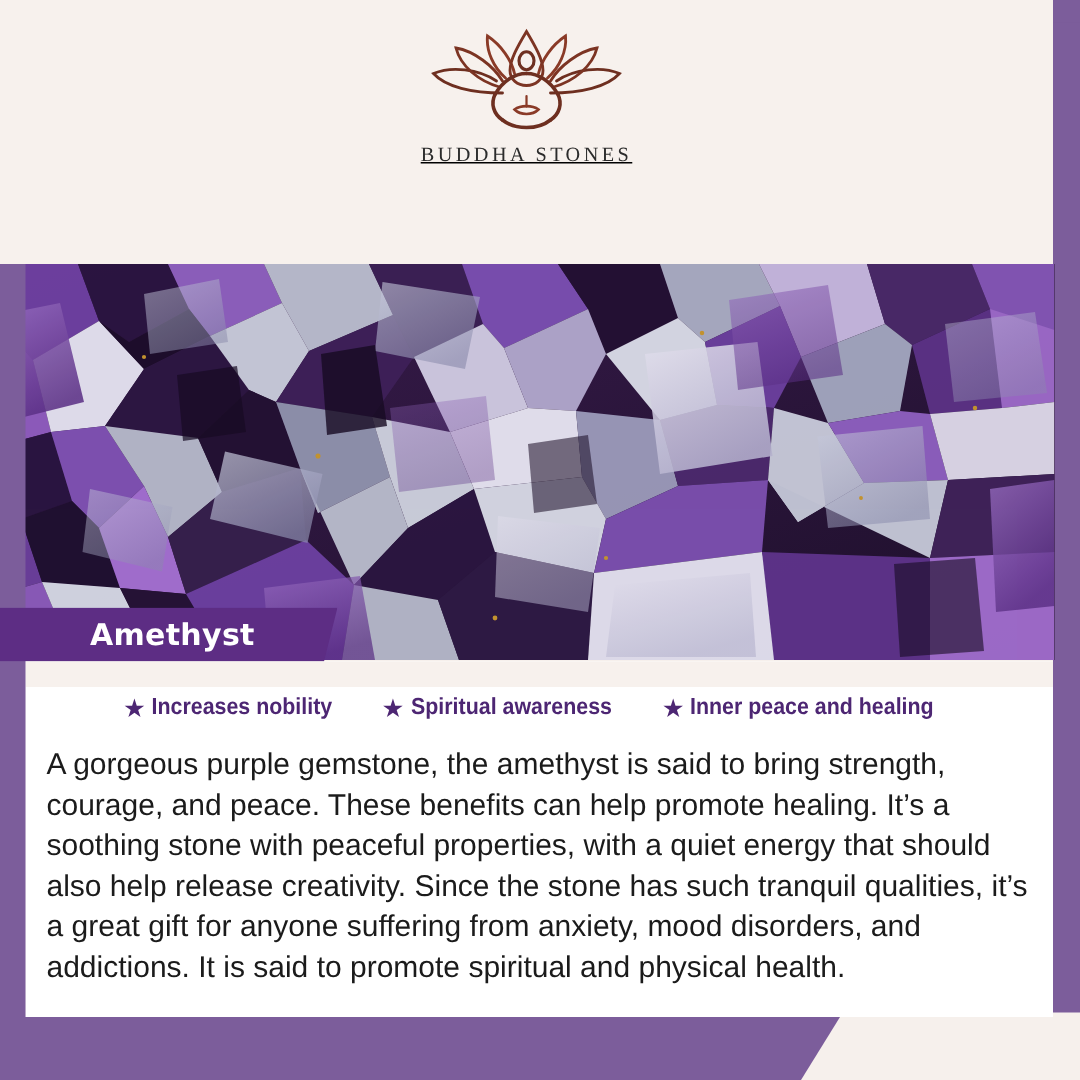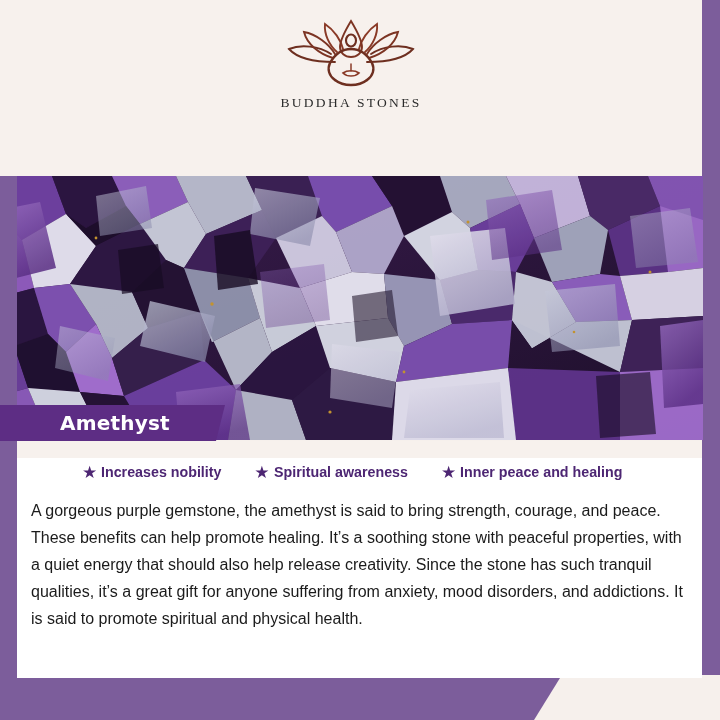--- a/index.html
+++ b/index.html
@@ -61,6 +61,7 @@
     display:flex;
     flex-direction:column;
     align-items:center;
+    text-decoration:underline;
   }
 
   .logo-wrap {

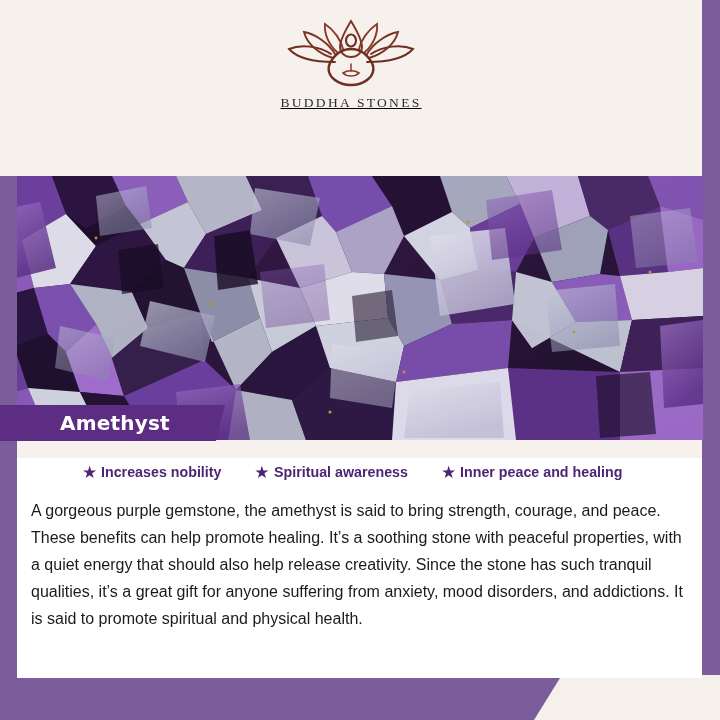--- a/index.html
+++ b/index.html
@@ -172,7 +172,7 @@
   .paragraph {
     position:absolute;
     top:56px; left:14px; right:14px;
-    font-size:16px;
+    font-size:20px;
     line-height:27px;
     color:#1b1b1b;
     font-stretch:condensed;

